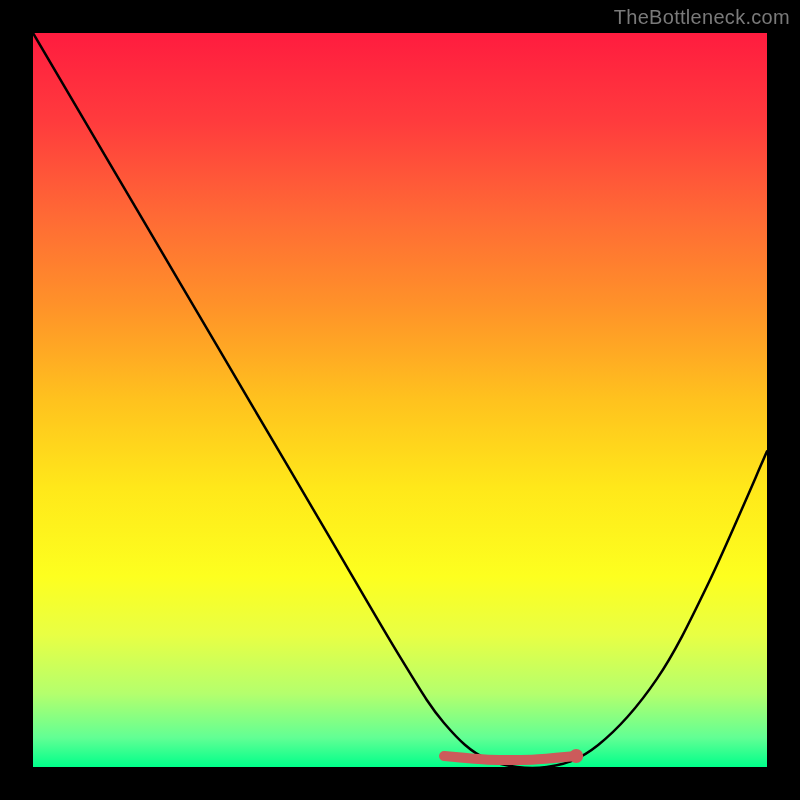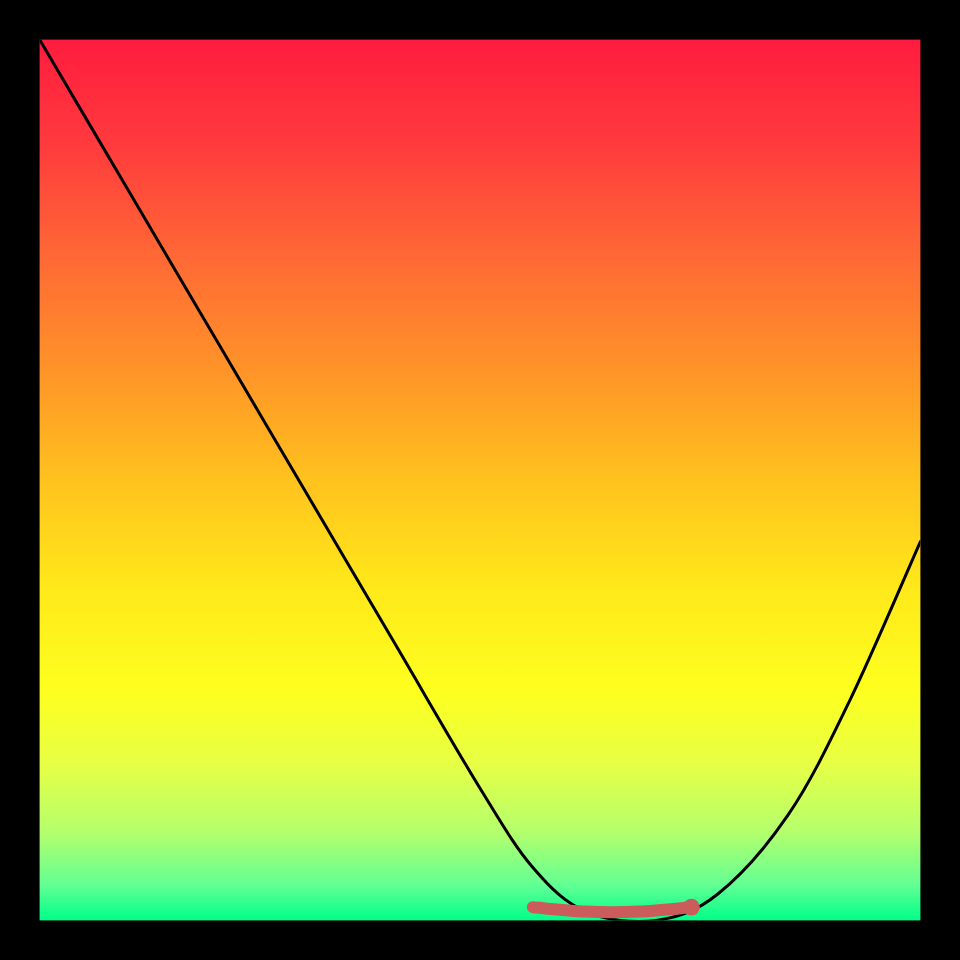--- a/index.html
+++ b/index.html
@@ -66,6 +66,7 @@
     </svg>
   </div>
 
+  <div class="watermark">TheBottleneck.com</div>
 
 </div>
 

